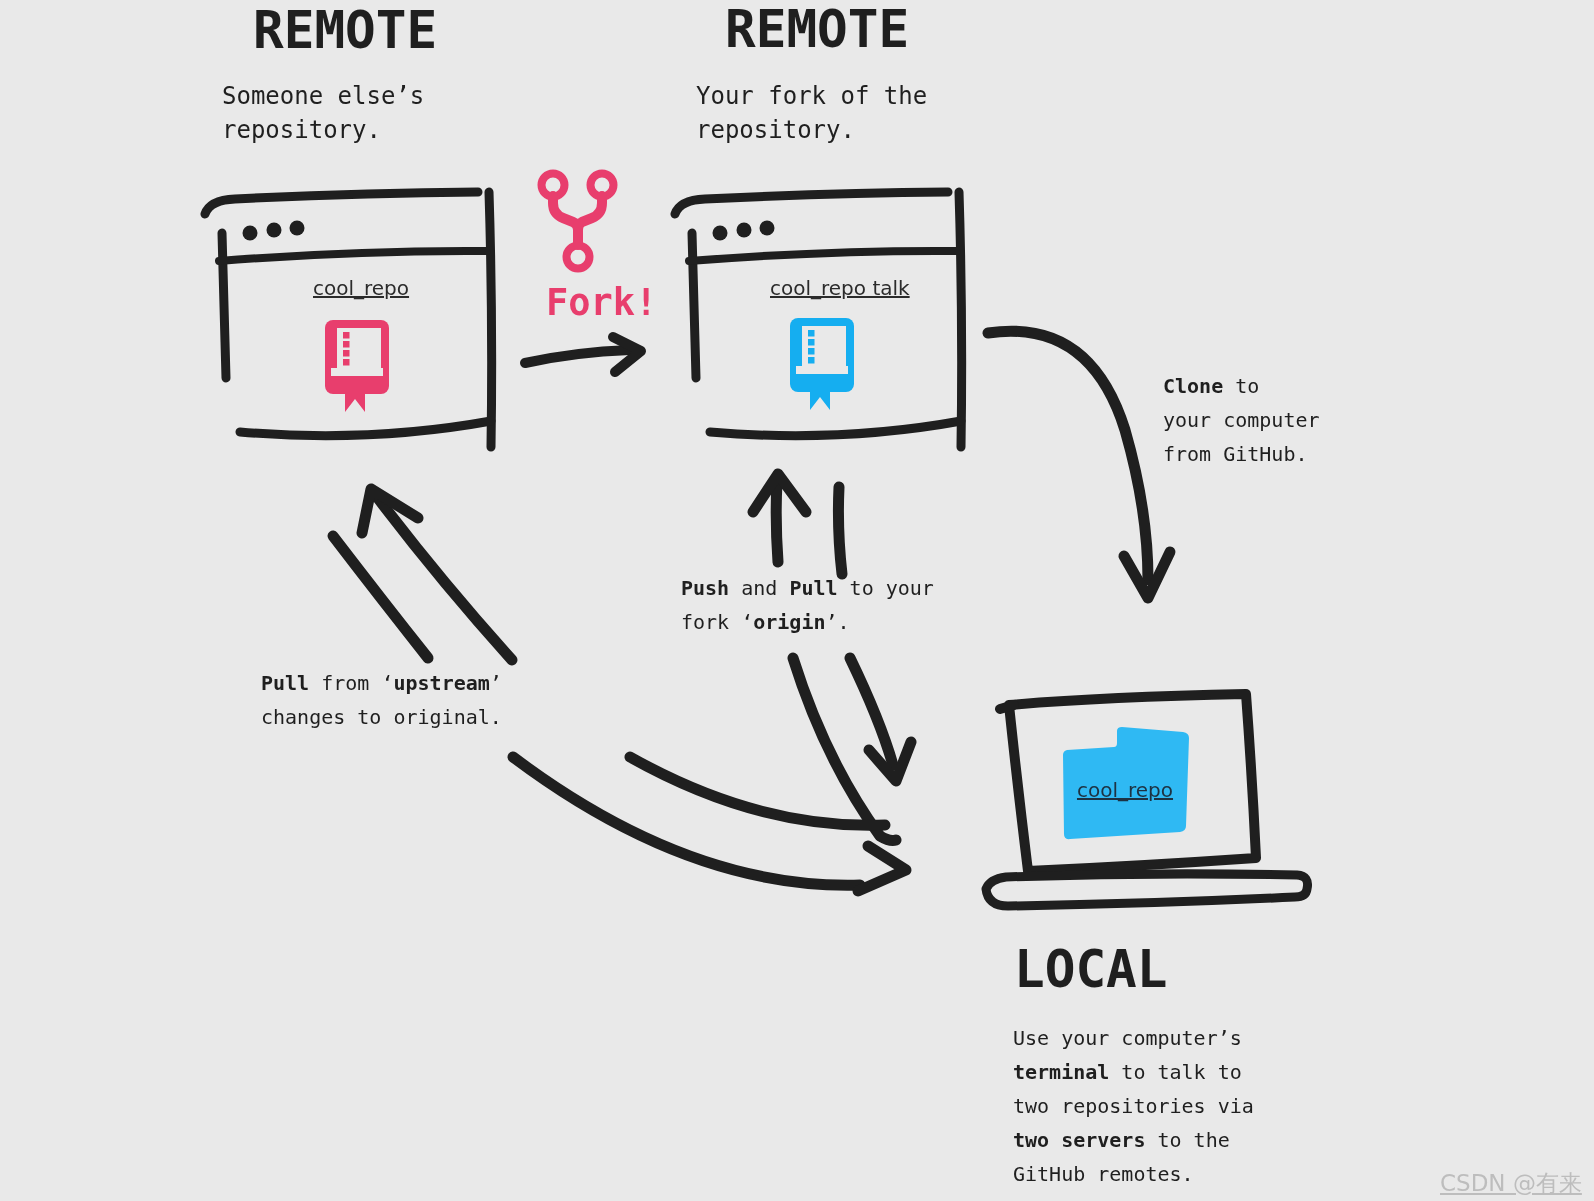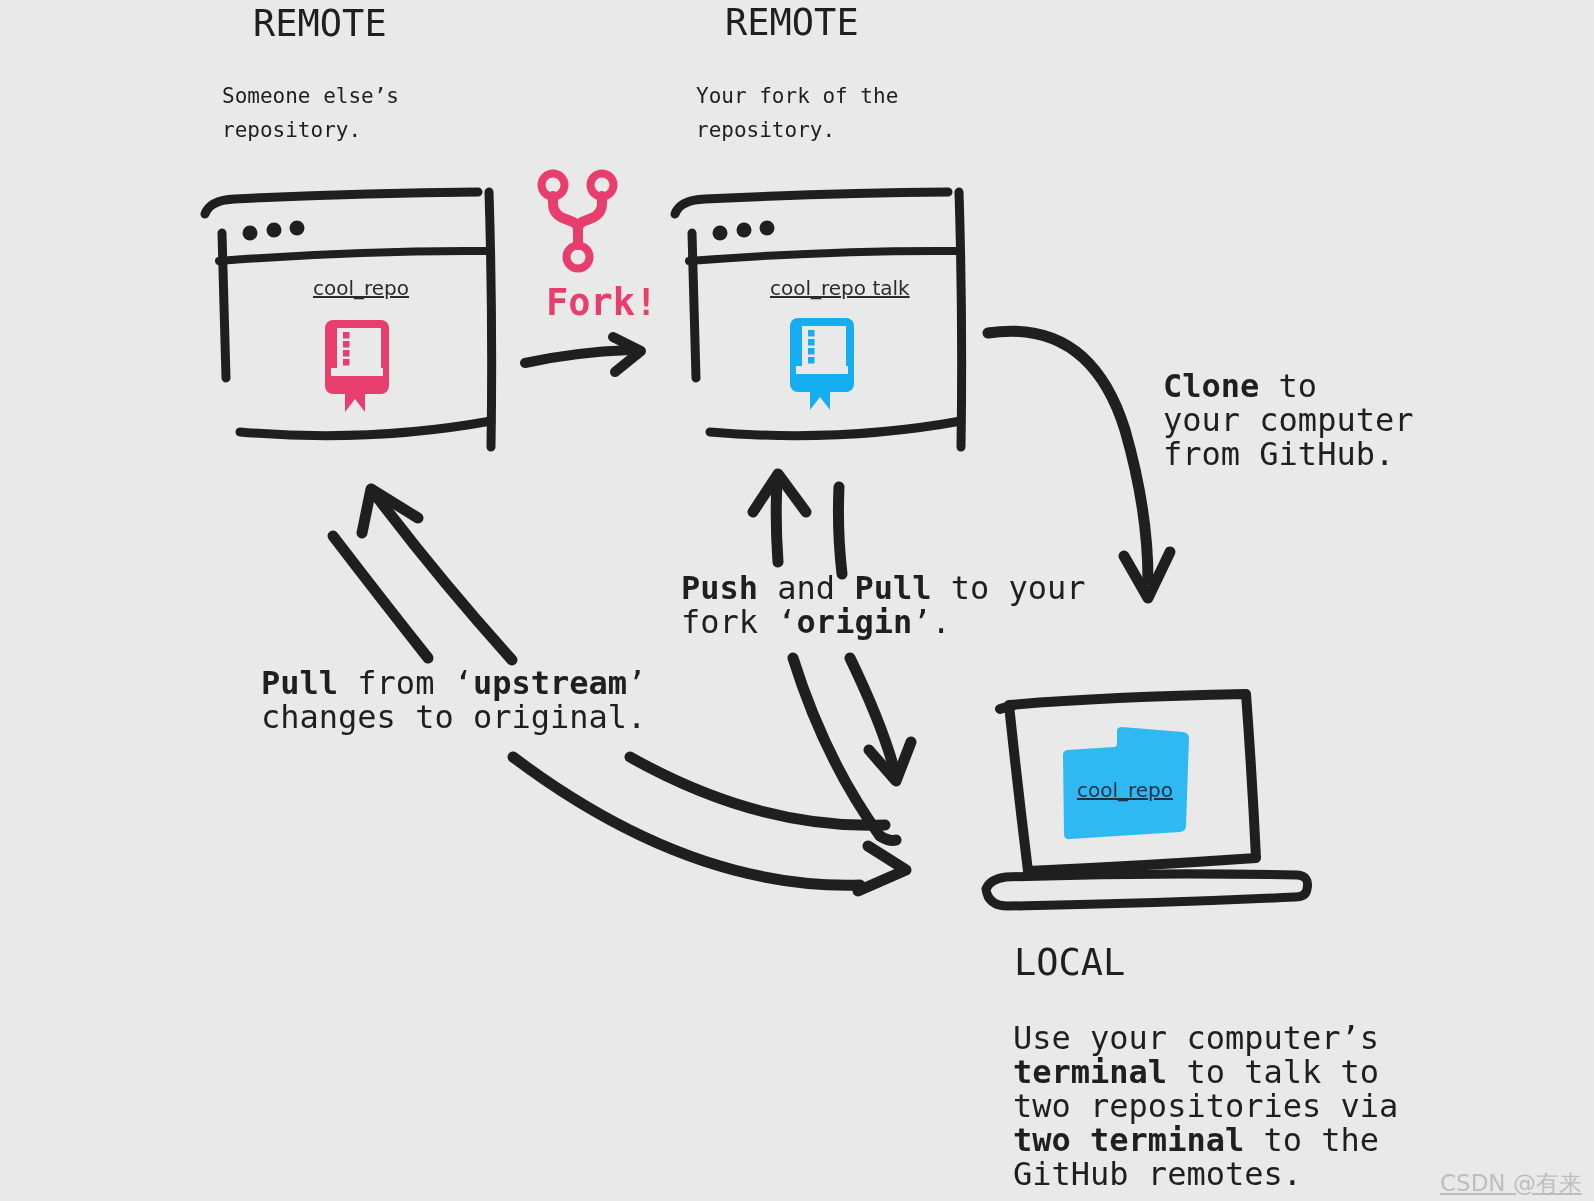--- a/index.html
+++ b/index.html
@@ -8,7 +8,7 @@
   .abs{position:absolute;}
   .mono{font-family:"DejaVu Sans Mono",monospace;}
   .sans{font-family:"DejaVu Sans","Liberation Sans",sans-serif;text-decoration:underline;}
-  .hdr{font-size:37px;font-weight:normal;line-height:1;color:var(--ink,#1f1f1f);}
+  .hdr{font-size:51px;font-weight:bold;line-height:1;color:var(--ink,#1f1f1f);}
   .cap{font-size:21px;line-height:34px;white-space:pre-line;color:var(--ink,#1f1f1f);}
   .anno{font-size:32px;line-height:34px;white-space:pre-line;color:var(--ink,#1f1f1f);}
   .anno b{font-weight:bold;}

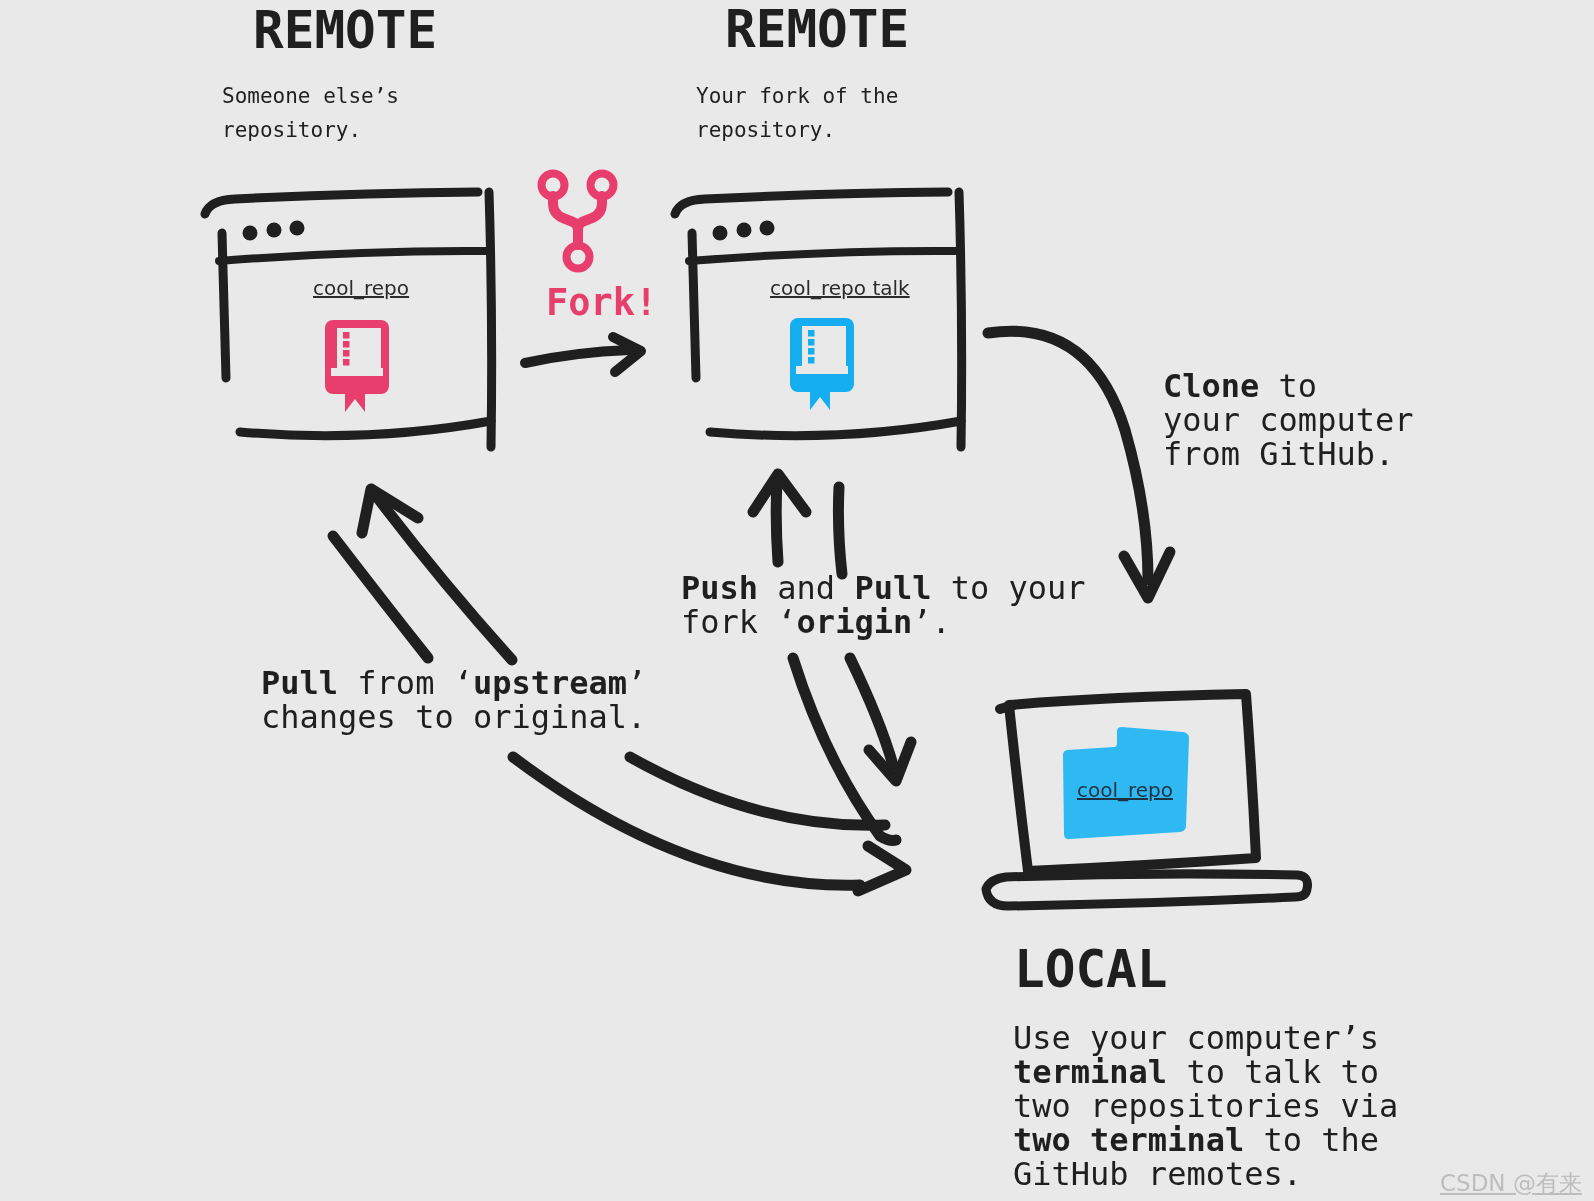--- a/index.html
+++ b/index.html
@@ -9,7 +9,7 @@
   .mono{font-family:"DejaVu Sans Mono",monospace;}
   .sans{font-family:"DejaVu Sans","Liberation Sans",sans-serif;text-decoration:underline;}
   .hdr{font-size:51px;font-weight:bold;line-height:1;color:var(--ink,#1f1f1f);}
-  .cap{font-size:21px;line-height:34px;white-space:pre-line;color:var(--ink,#1f1f1f);}
+  .cap{font-size:24px;line-height:34px;white-space:pre-line;color:var(--ink,#1f1f1f);}
   .anno{font-size:32px;line-height:34px;white-space:pre-line;color:var(--ink,#1f1f1f);}
   .anno b{font-weight:bold;}
   .winlabel{font-size:20px;line-height:20px;color:#2b2b2b;}

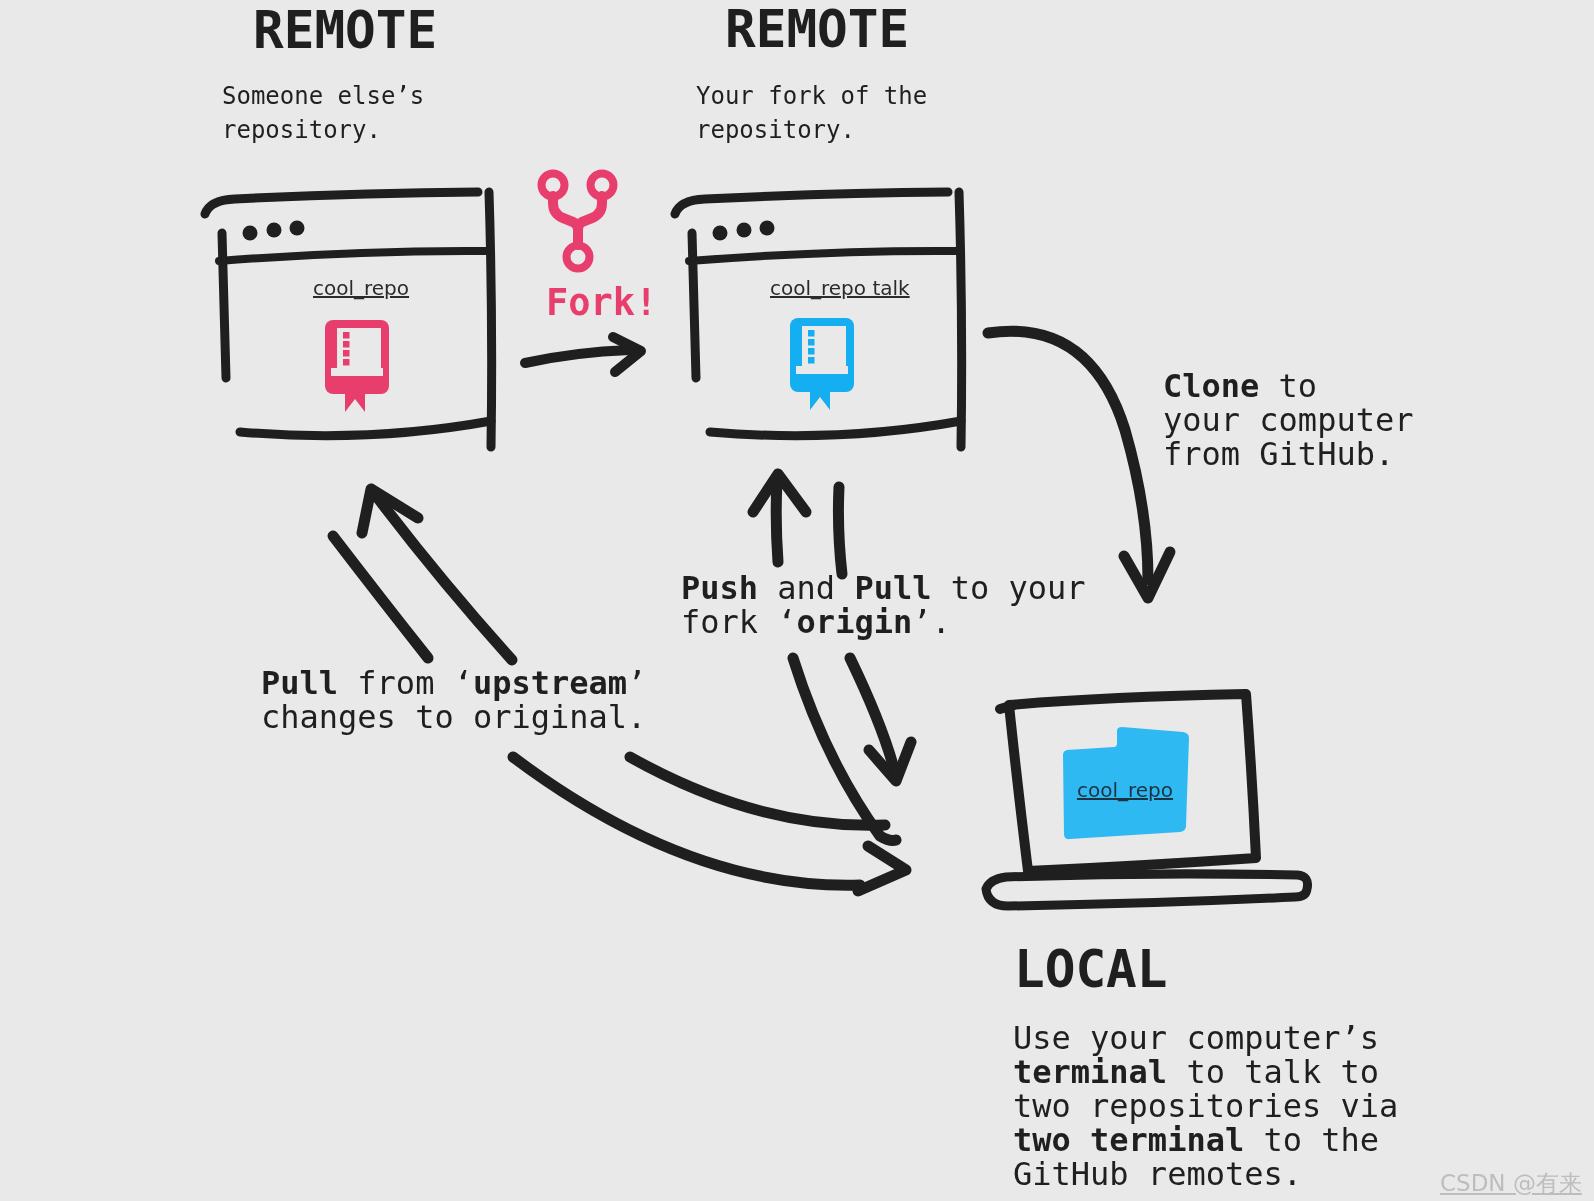--- a/index.html
+++ b/index.html
@@ -10,7 +10,7 @@
   .sans{font-family:"DejaVu Sans","Liberation Sans",sans-serif;text-decoration:underline;}
   .hdr{font-size:51px;font-weight:bold;line-height:1;color:var(--ink,#1f1f1f);}
   .cap{font-size:24px;line-height:34px;white-space:pre-line;color:var(--ink,#1f1f1f);}
-  .anno{font-size:32px;line-height:34px;white-space:pre-line;color:var(--ink,#1f1f1f);}
+  .anno{font-size:20px;line-height:34px;white-space:pre-line;color:var(--ink,#1f1f1f);}
   .anno b{font-weight:bold;}
   .winlabel{font-size:20px;line-height:20px;color:#2b2b2b;}
   .forklabel{font-size:37px;font-weight:bold;color:var(--pink,#e83e6d);}

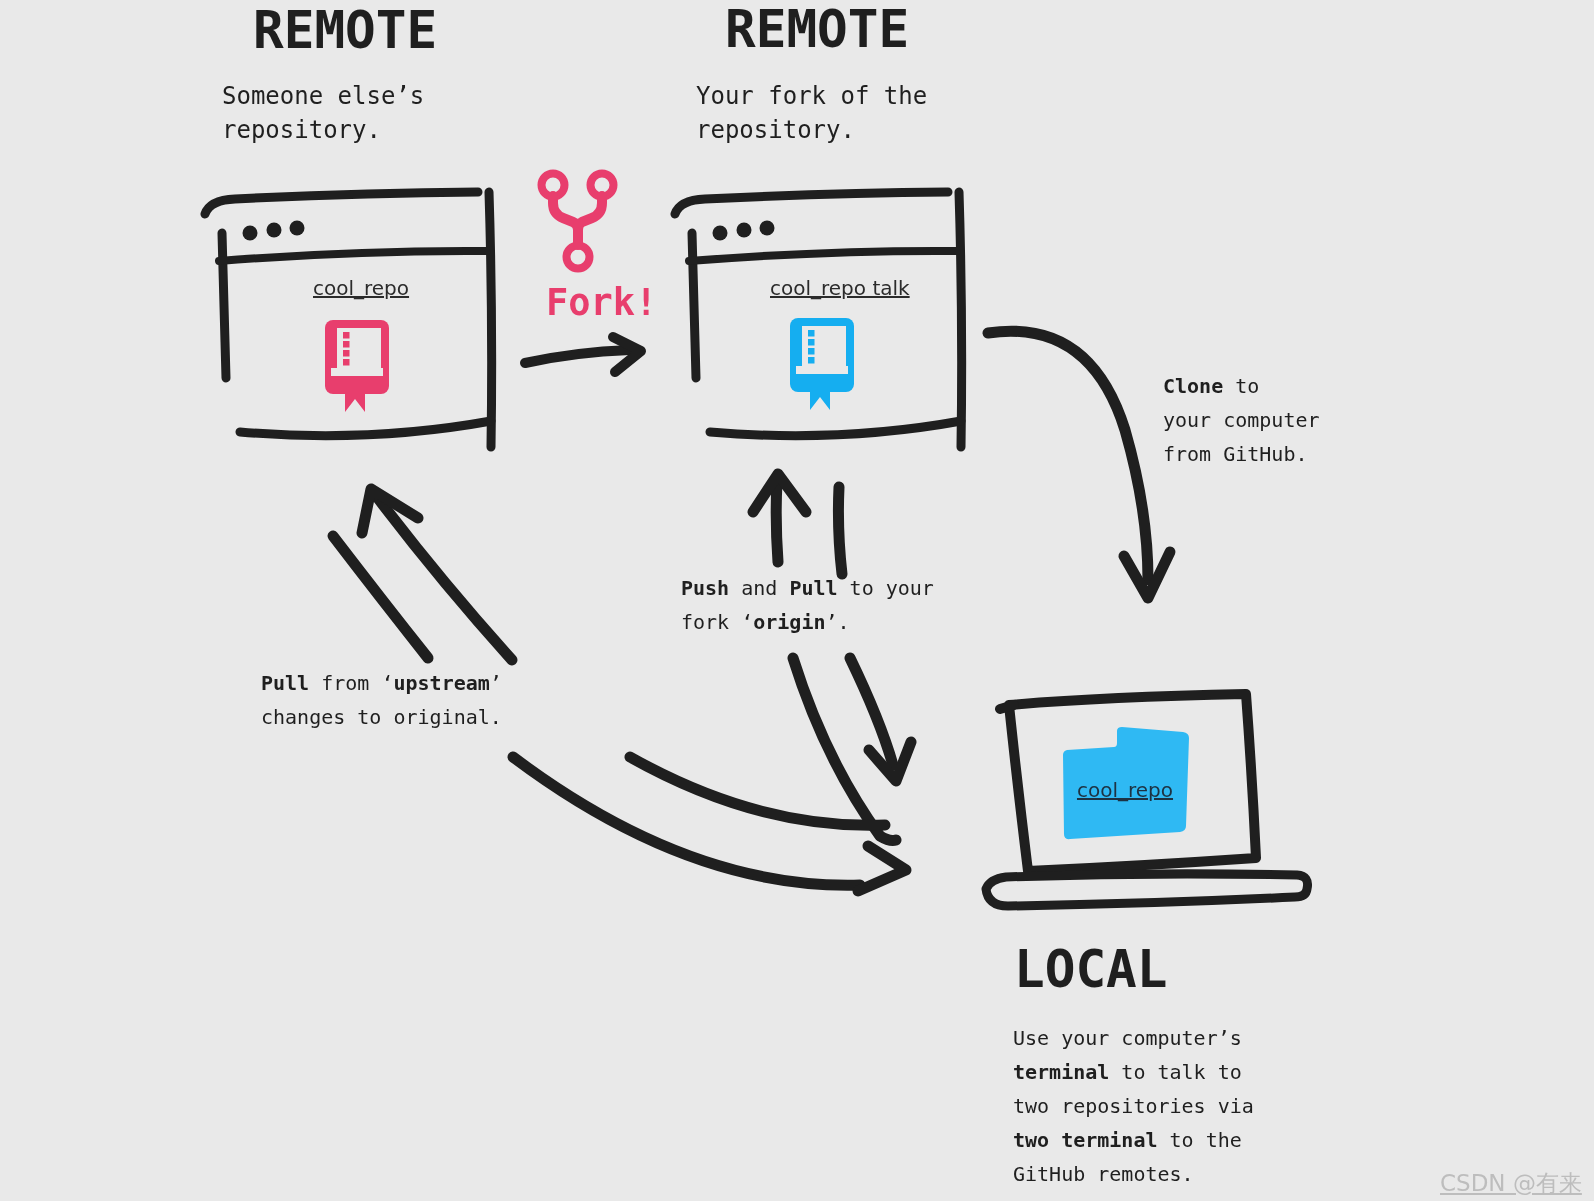--- a/index.html
+++ b/index.html
@@ -145,7 +145,7 @@
   <div class="abs anno" style="left:1013px;top:1021px"><span>Use your computer’s
 </span><b>terminal</b><span> to talk to
 two repositories via
-</span><b>two terminal</b><span> to the
+</span><b>two servers</b><span> to the
 GitHub remotes.</span></div>
 
   <div class="abs watermark sans" style="left:1440px;top:1168px">CSDN @有来技术</div>

